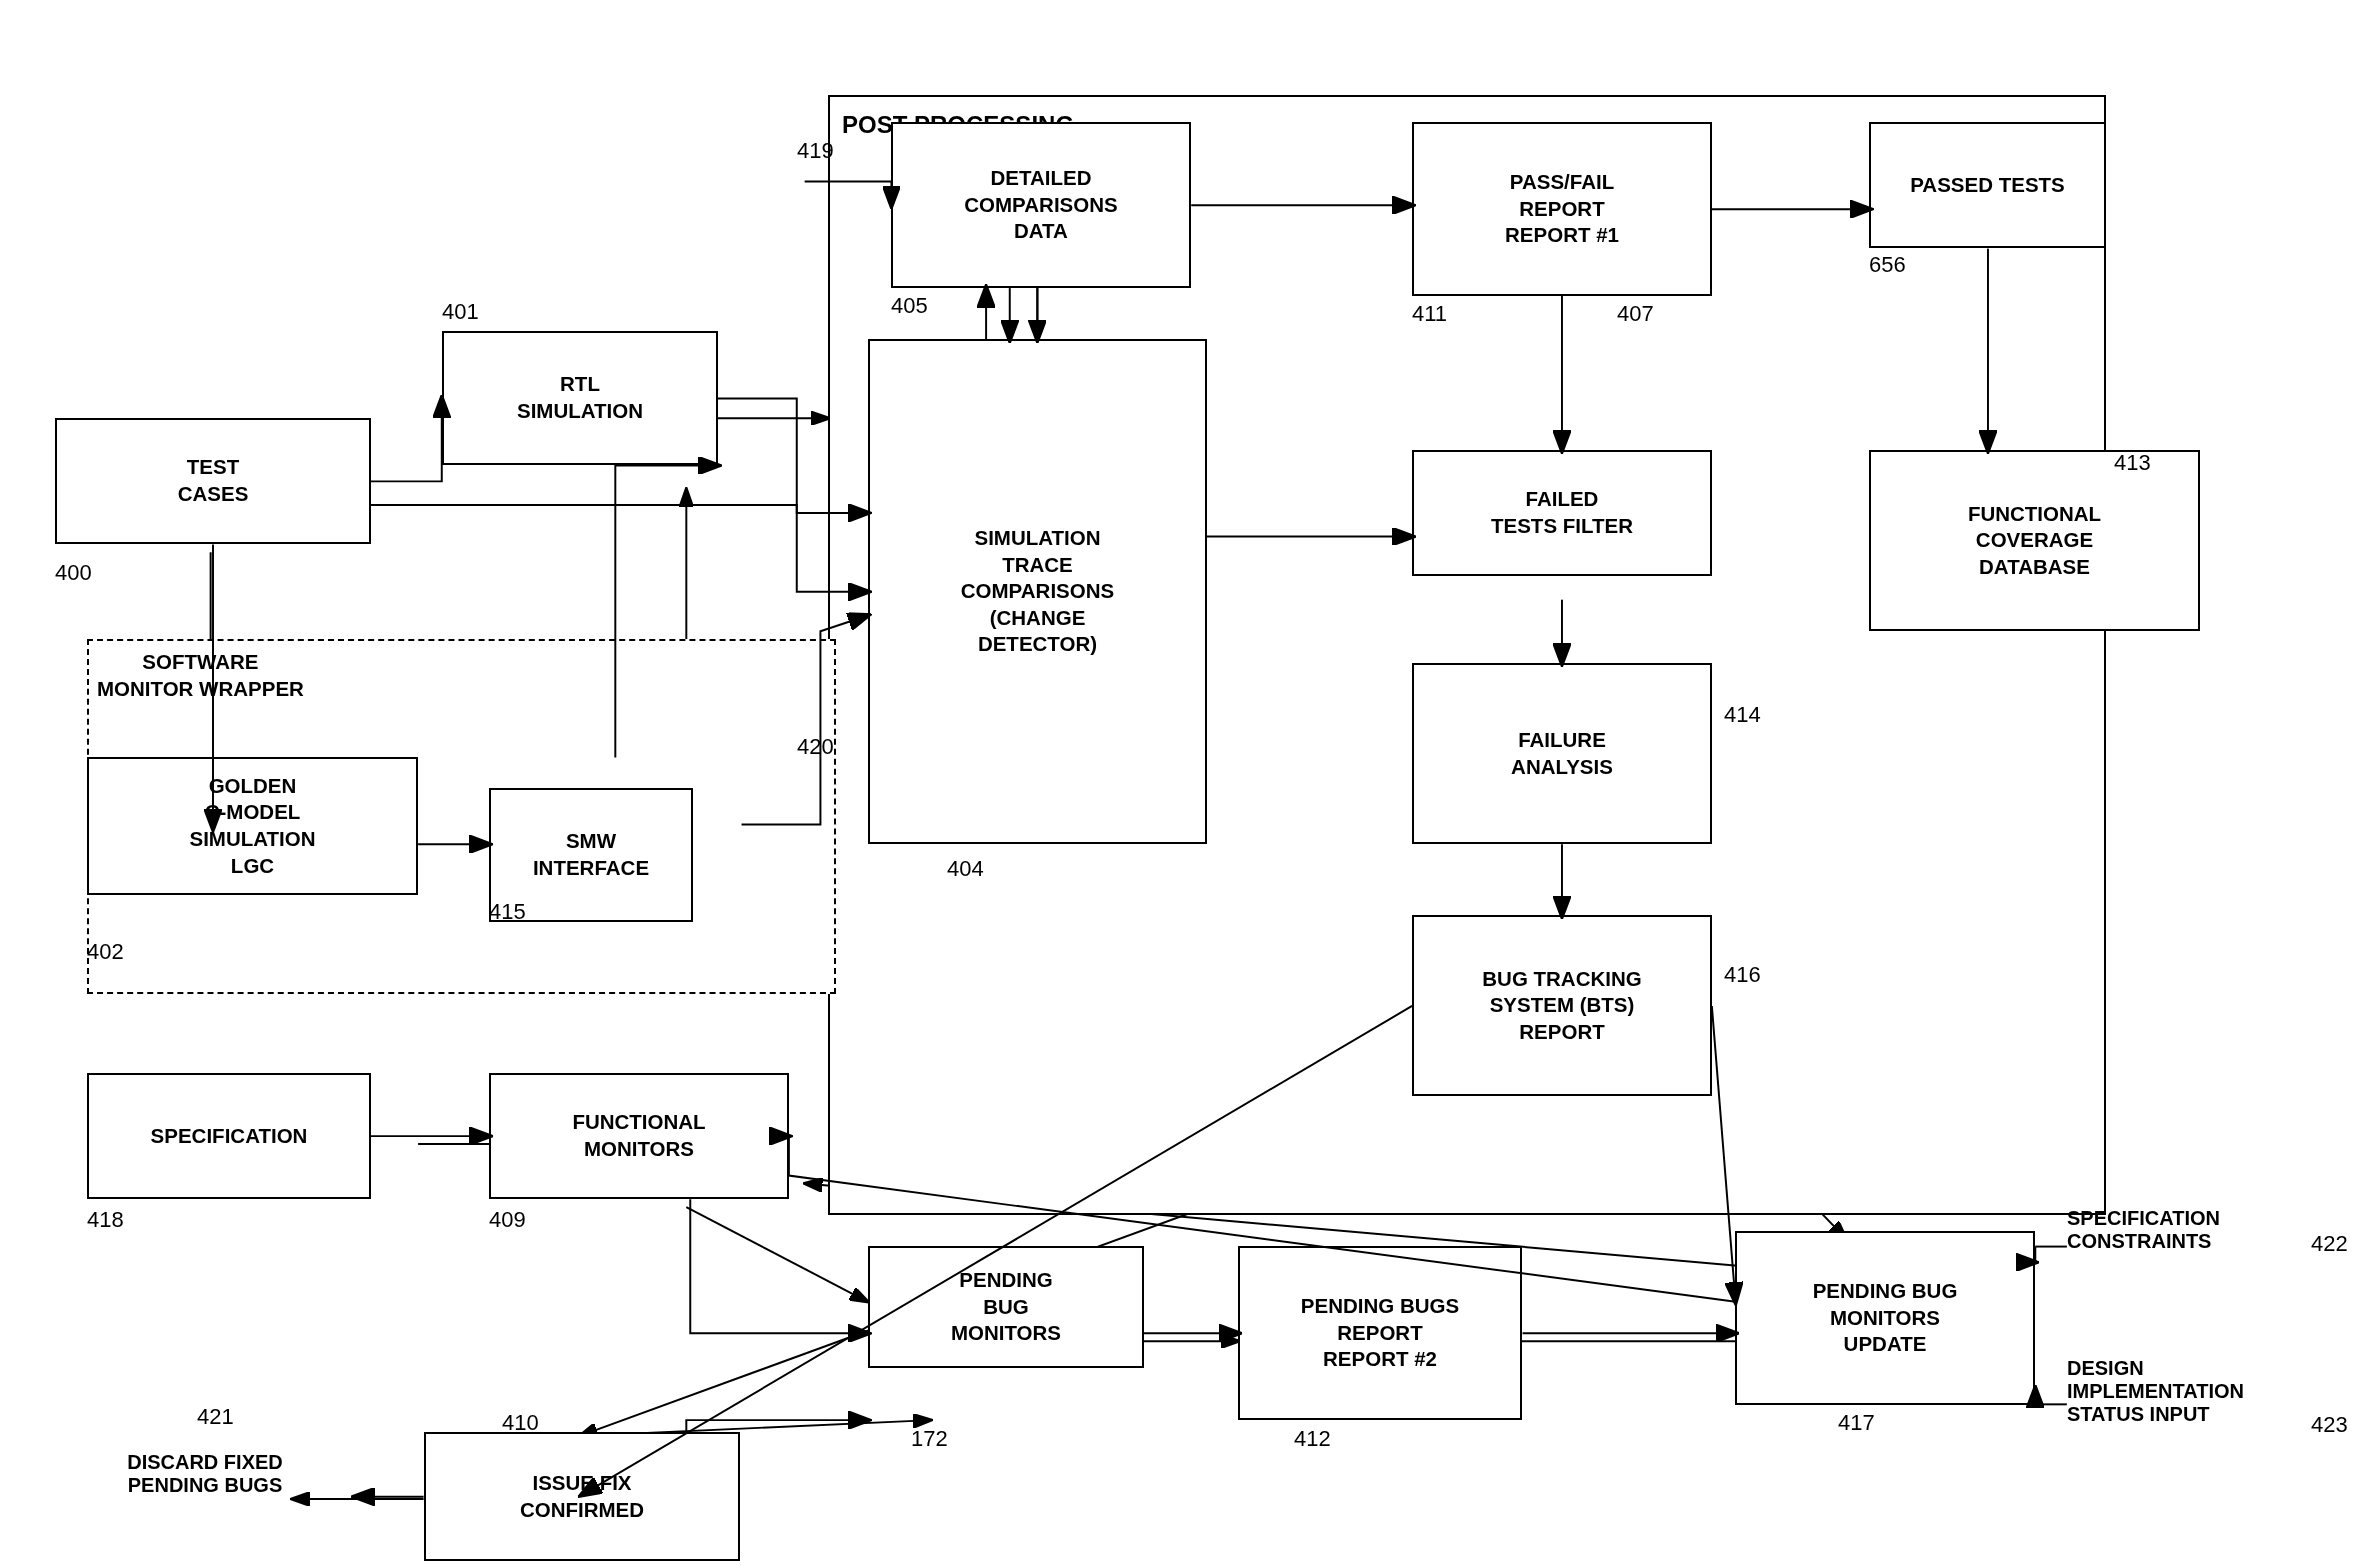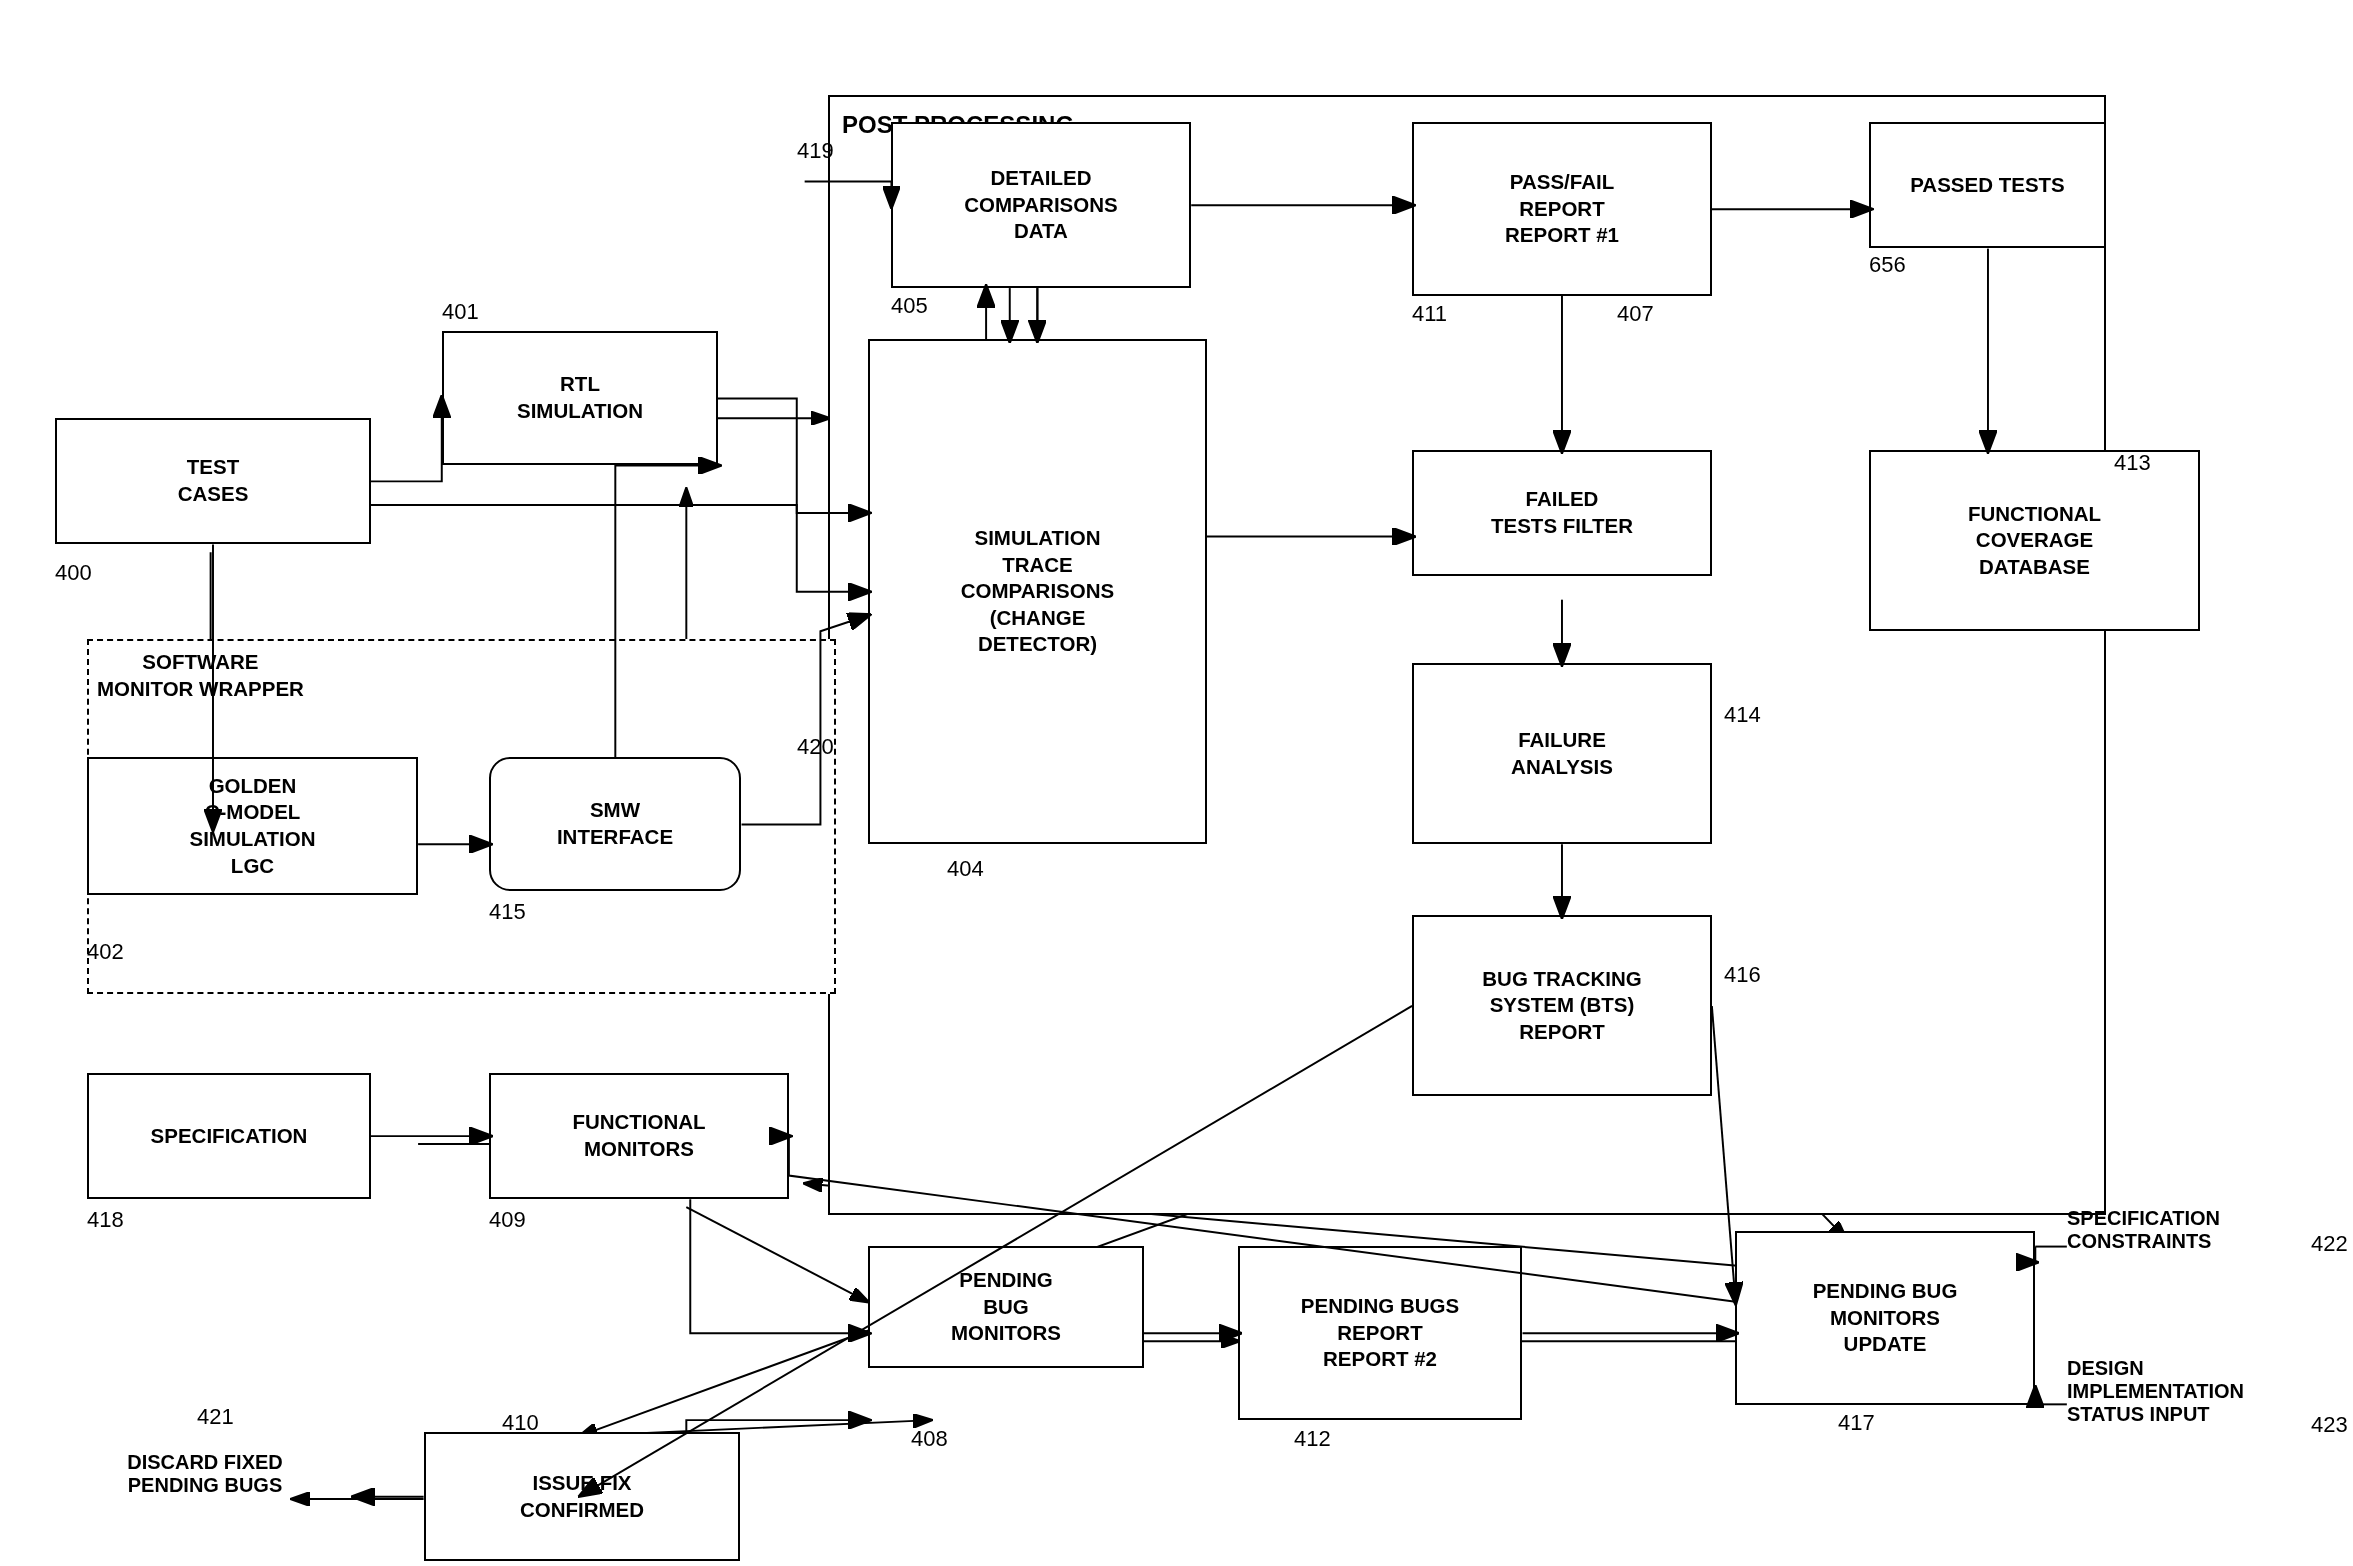--- a/index.html
+++ b/index.html
@@ -150,7 +150,7 @@
   </div>
   <div class="num" style="left:87px; top:939px;">402</div>
 
-  <div class="box" style="left:489px; top:757px; width:252px; height:134px;border-radius:21px;">
+  <div class="box" style="left:489px; top:788px; width:204px; height:134px;">
     <span>SMW<br>INTERFACE</span>
   </div>
   <div class="num" style="left:489px; top:899px;">415</div>

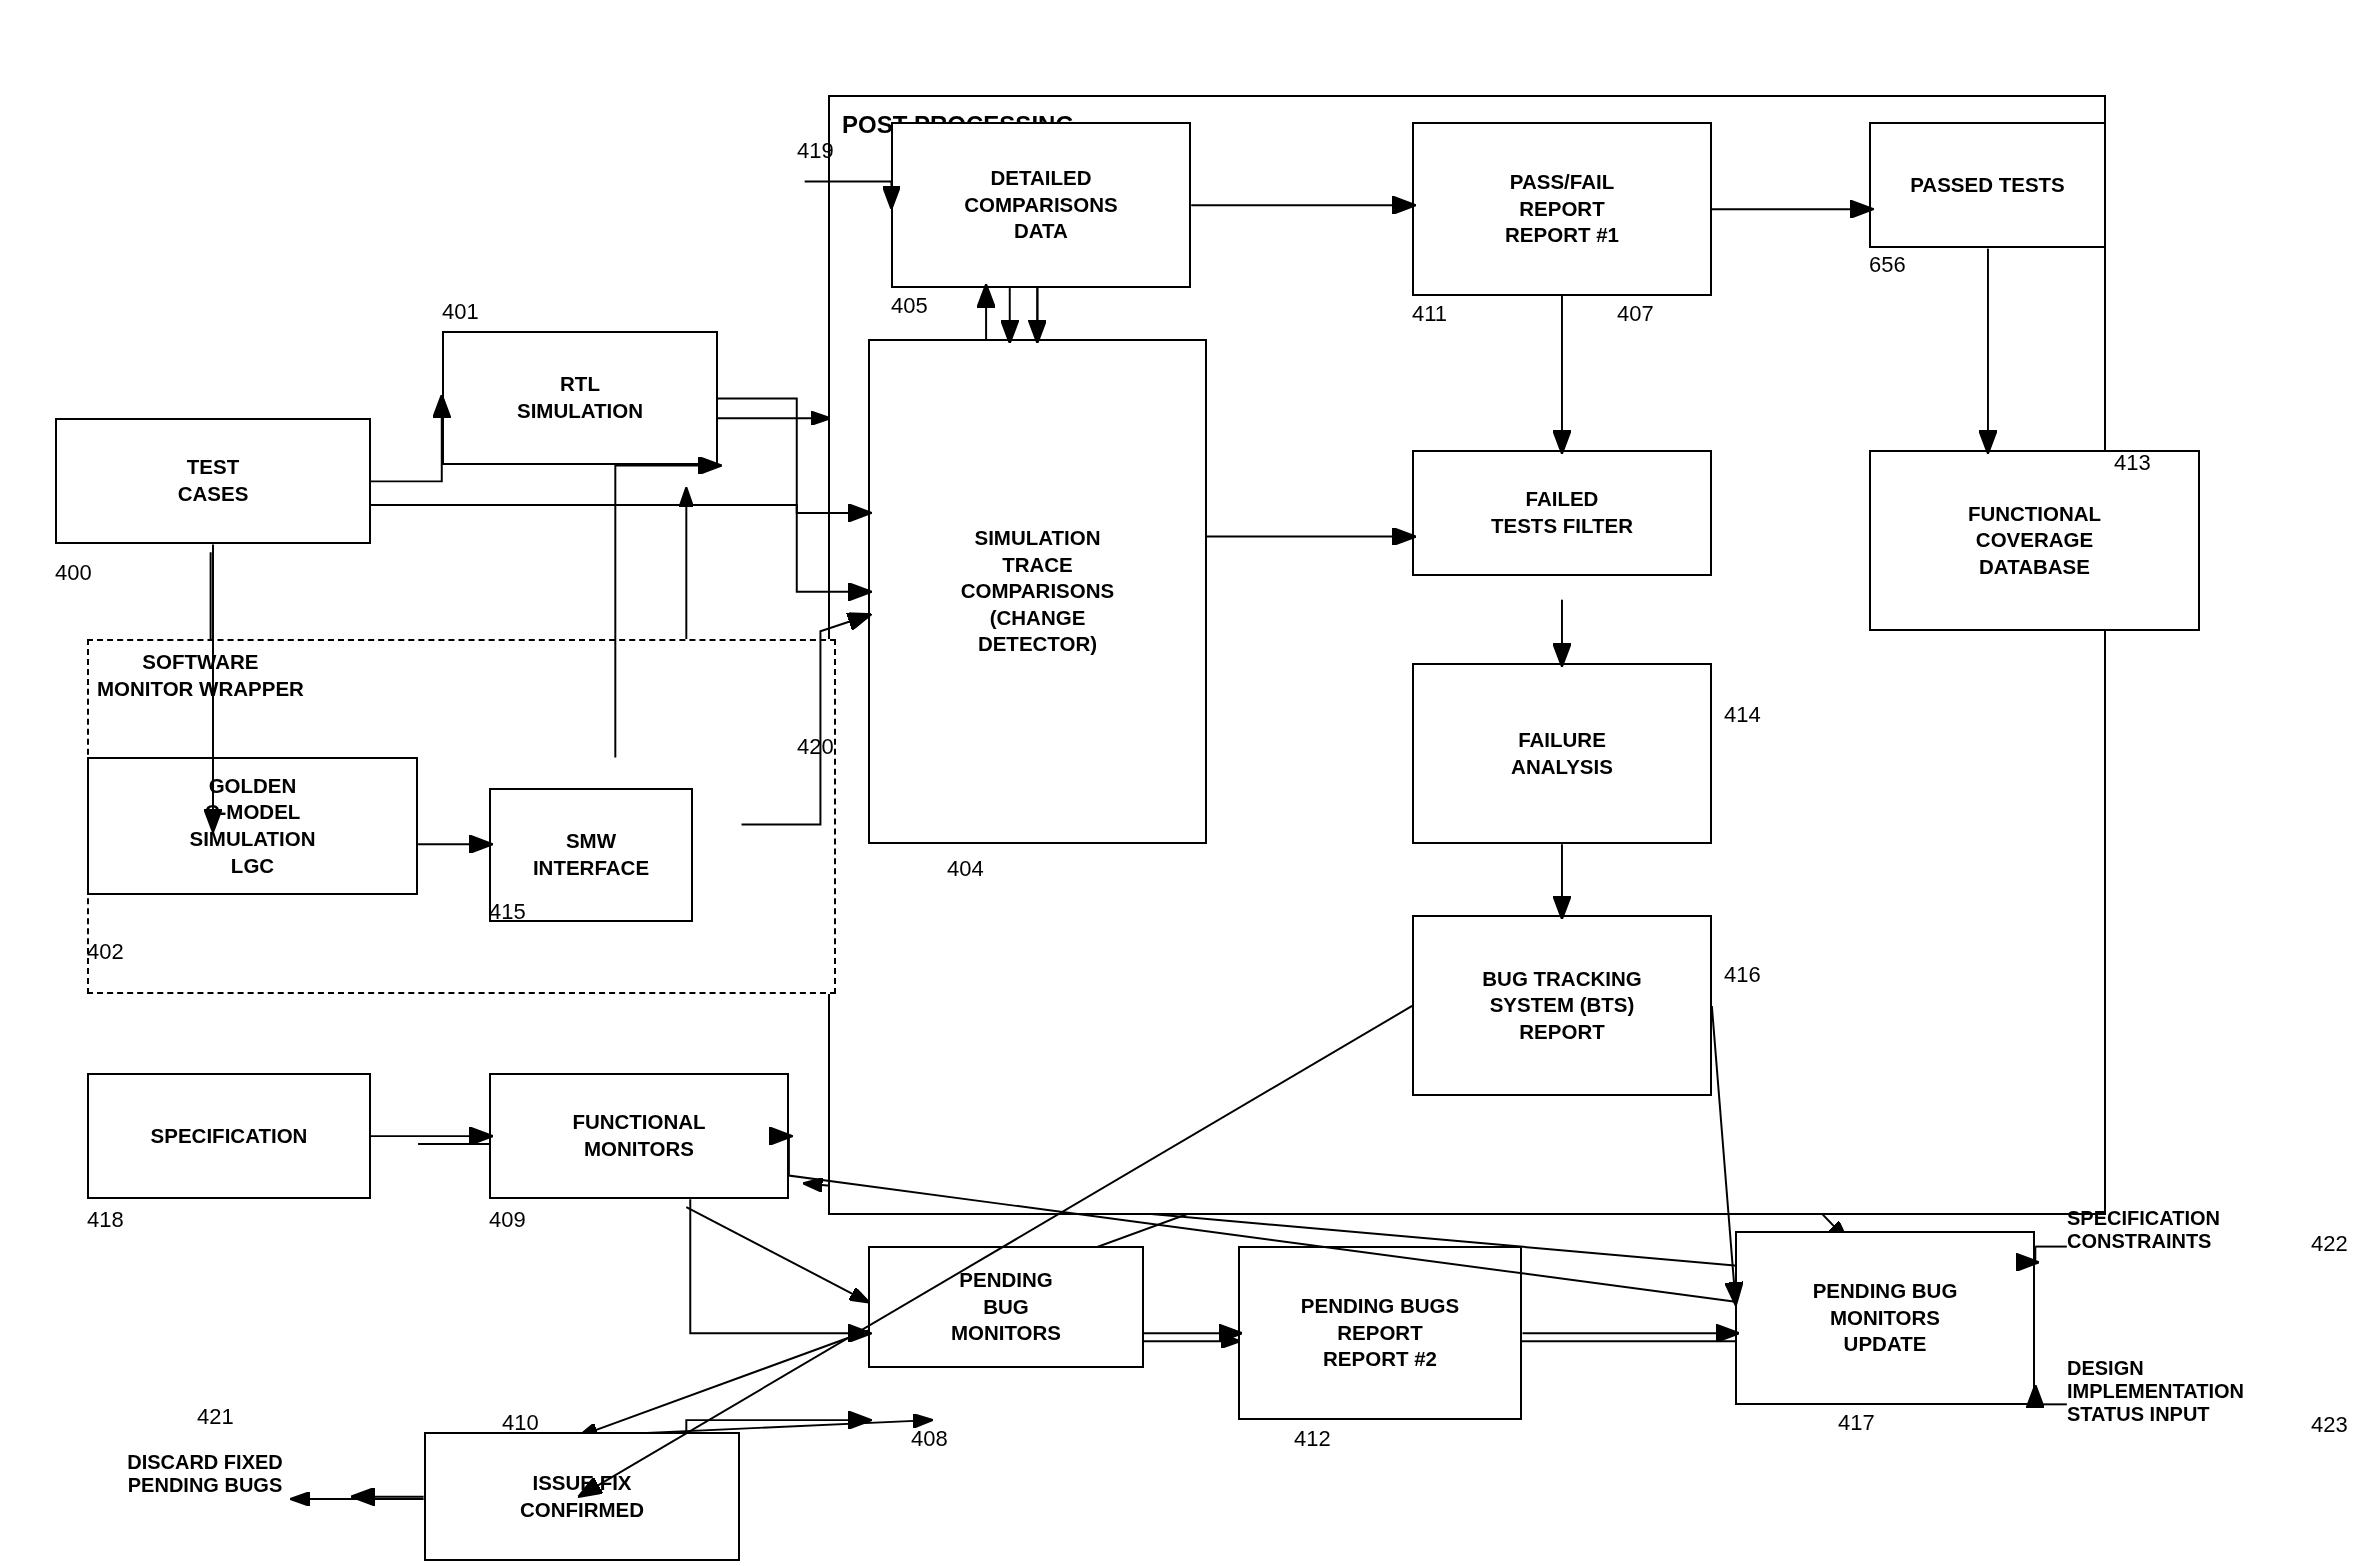--- a/index.html
+++ b/index.html
@@ -210,7 +210,7 @@
   <div class="box" style="left:868px; top:1246px; width:276px; height:122px;">
     <span>PENDING<br>BUG<br>MONITORS</span>
   </div>
-  <div class="num" style="left:911px; top:1426px;">408</div>
+  <div class="num" style="left:911px; top:1426px;">172</div>
 
   <div class="box" style="left:1238px; top:1246px; width:284px; height:174px;">
     <span>PENDING BUGS<br>REPORT<br>REPORT #2</span>

